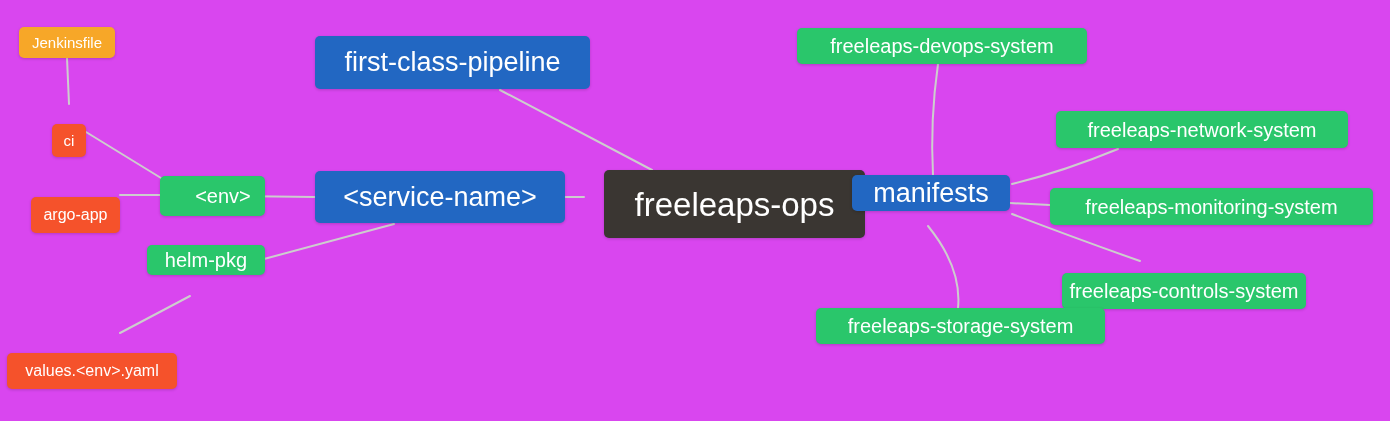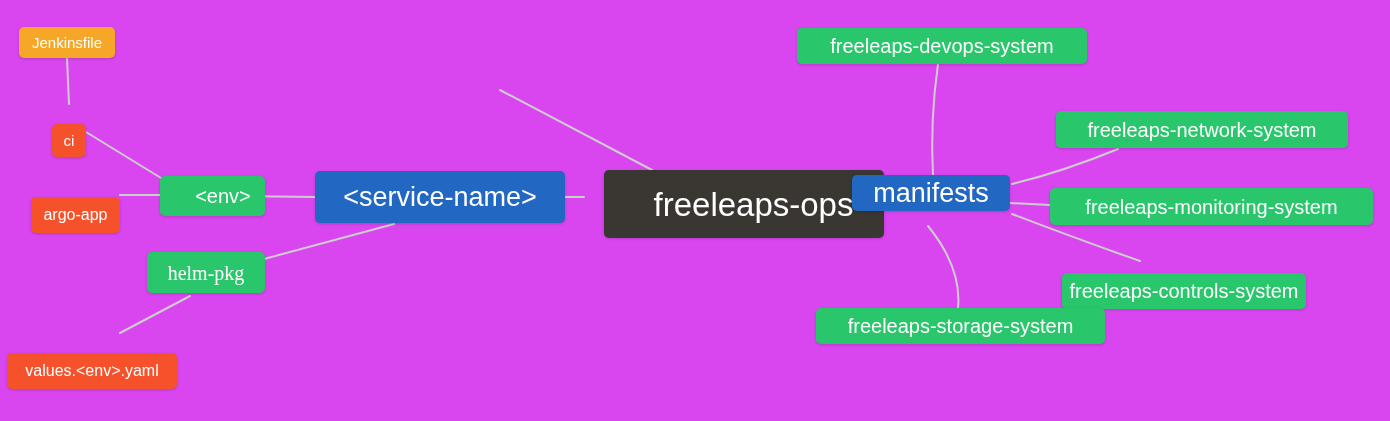--- a/index.html
+++ b/index.html
@@ -67,6 +67,7 @@
 
   <div class="node c-red f16" style="left:7px;top:333px;width:170px;height:36px;">values.&lt;env&gt;.yaml</div>
 
+  <div class="node c-blue f27" style="left:315px;top:36px;width:275px;height:53px;">first-class-pipeline</div>
 
   <div class="node c-blue f27" style="left:315px;top:171px;width:250px;height:52px;">&lt;service-name&gt;</div>
 

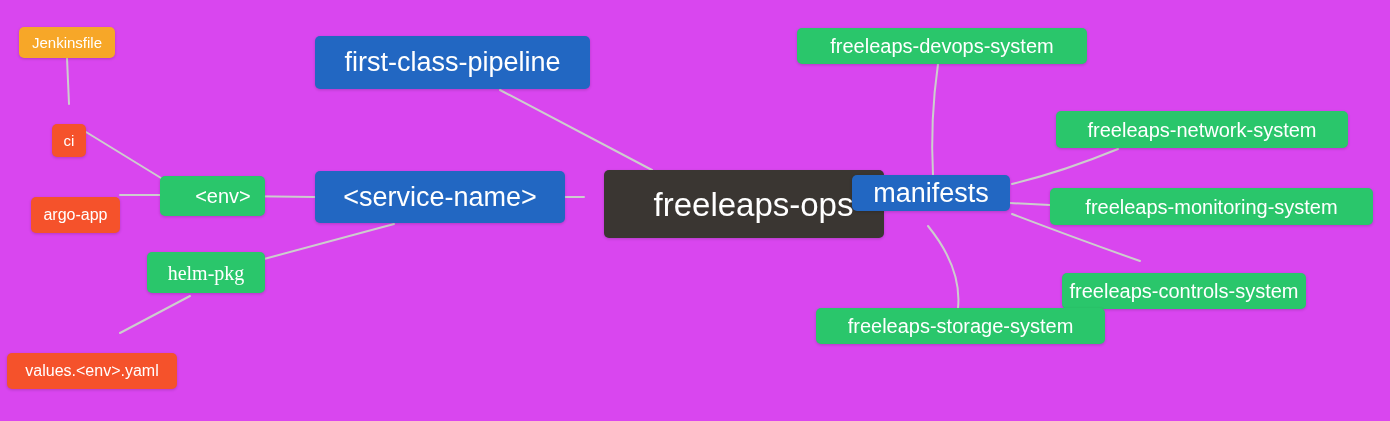--- a/index.html
+++ b/index.html
@@ -71,7 +71,7 @@
 
   <div class="node c-blue f27" style="left:315px;top:171px;width:250px;height:52px;">&lt;service-name&gt;</div>
 
-  <div class="node c-dark f33" style="left:604px;top:170px;width:261px;height:68px;padding-left:19px;">freeleaps-ops</div>
+  <div class="node c-dark f33" style="left:604px;top:170px;width:261px;height:68px;">freeleaps-ops</div>
 
   <div class="node c-blue f27" style="left:852px;top:175px;width:158px;height:36px;">manifests</div>
 

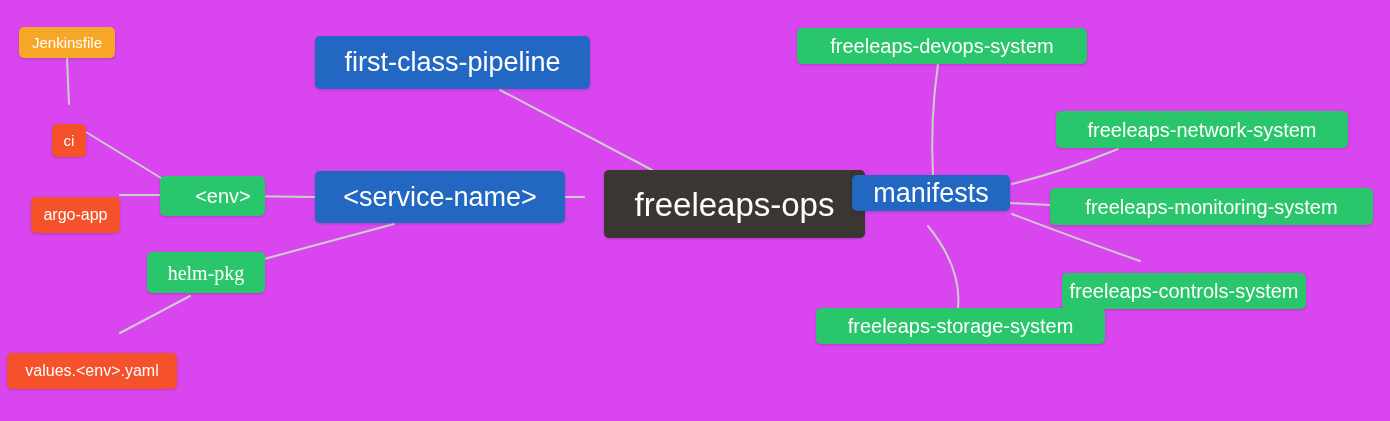--- a/index.html
+++ b/index.html
@@ -63,7 +63,7 @@
 
   <div class="node c-green f20" style="left:160px;top:176px;width:84px;height:40px;padding-left:21px;">&lt;env&gt;</div>
 
-  <div class="node c-green f20" style="left:147px;top:252px;width:118px;height:41px;font-family:Liberation Serif, serif;">helm-pkg</div>
+  <div class="node c-green f20" style="left:147px;top:245px;width:118px;height:30px;">helm-pkg</div>
 
   <div class="node c-red f16" style="left:7px;top:333px;width:170px;height:36px;">values.&lt;env&gt;.yaml</div>
 

